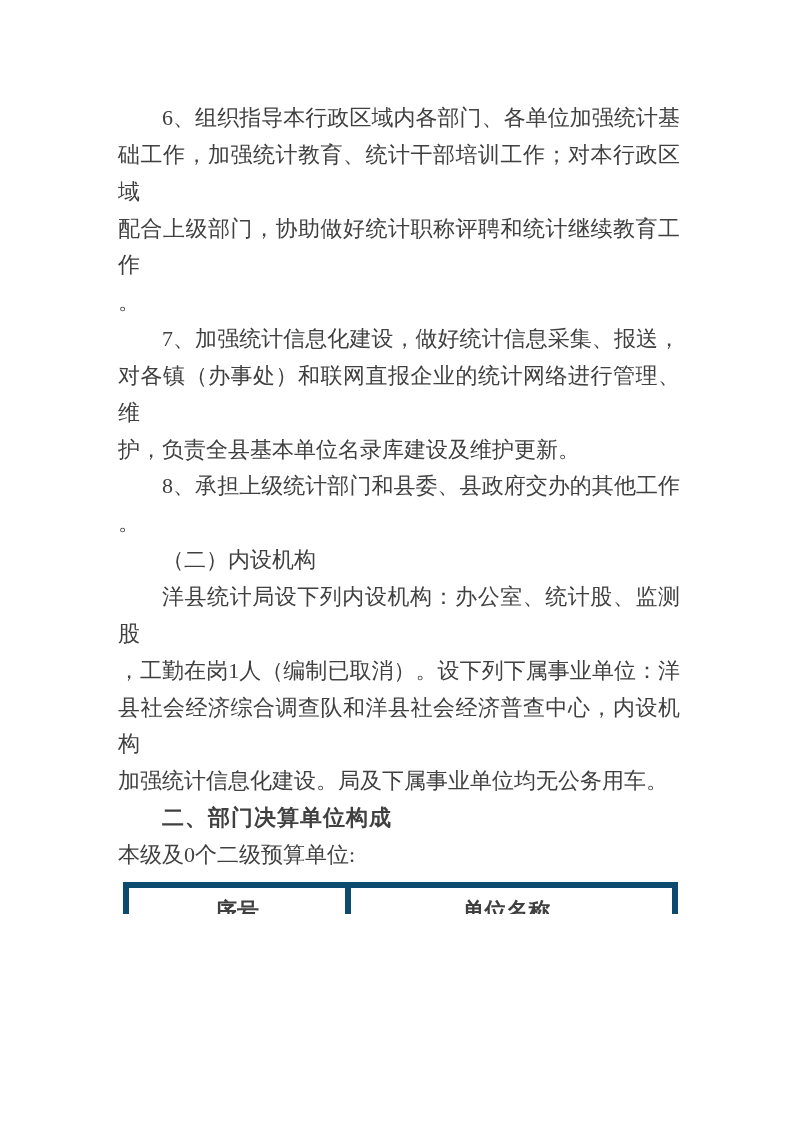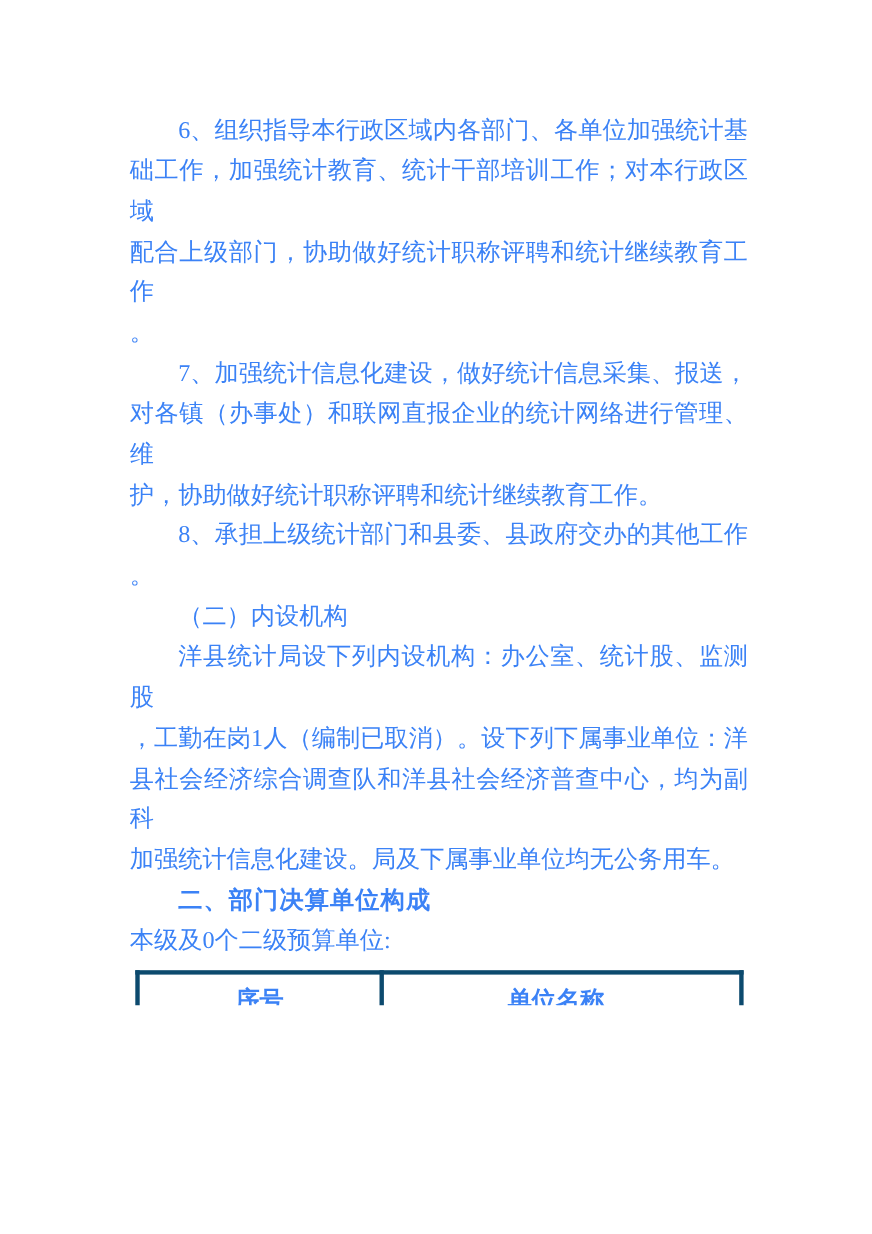--- a/index.html
+++ b/index.html
@@ -12,7 +12,7 @@
     width: 793px;
     height: 914px;
     background: #ffffff;
-    color: #3b82f6;
+    color: #404040;
     overflow: hidden;
   }
   .content {

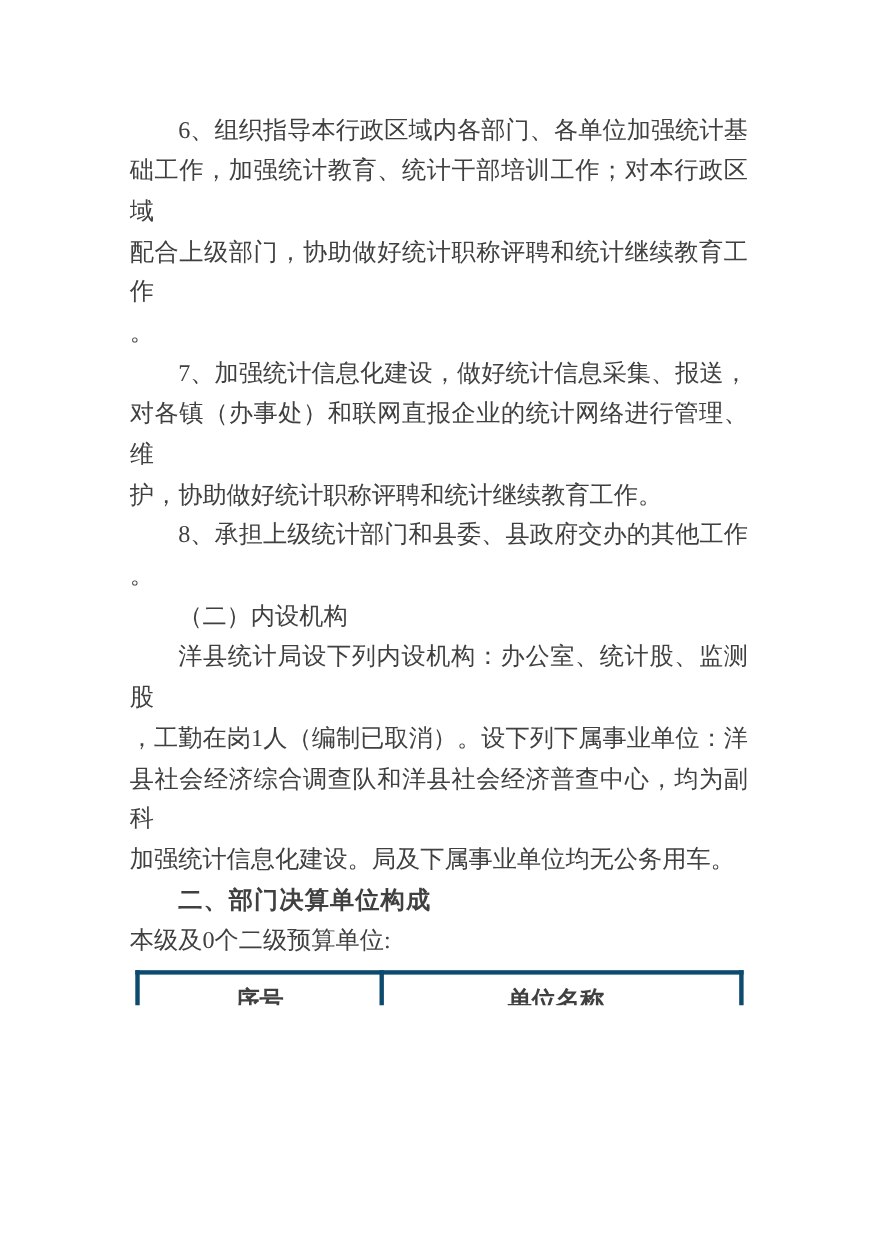--- a/index.html
+++ b/index.html
@@ -81,7 +81,7 @@
 
     <span class="ln jf ind">7、加强统计信息化建设，做好统计信息采集、报送，</span>
     <span class="ln jf">对各镇（办事处）和联网直报企业的统计网络进行管理、维</span>
-    <span class="ln">护，协助做好统计职称评聘和统计继续教育工作。</span>
+    <span class="ln">护，负责全县基本单位名录库建设及维护更新。</span>
 
     <span class="ln jf ind">8、承担上级统计部门和县委、县政府交办的其他工作</span>
     <span class="ln">。</span>

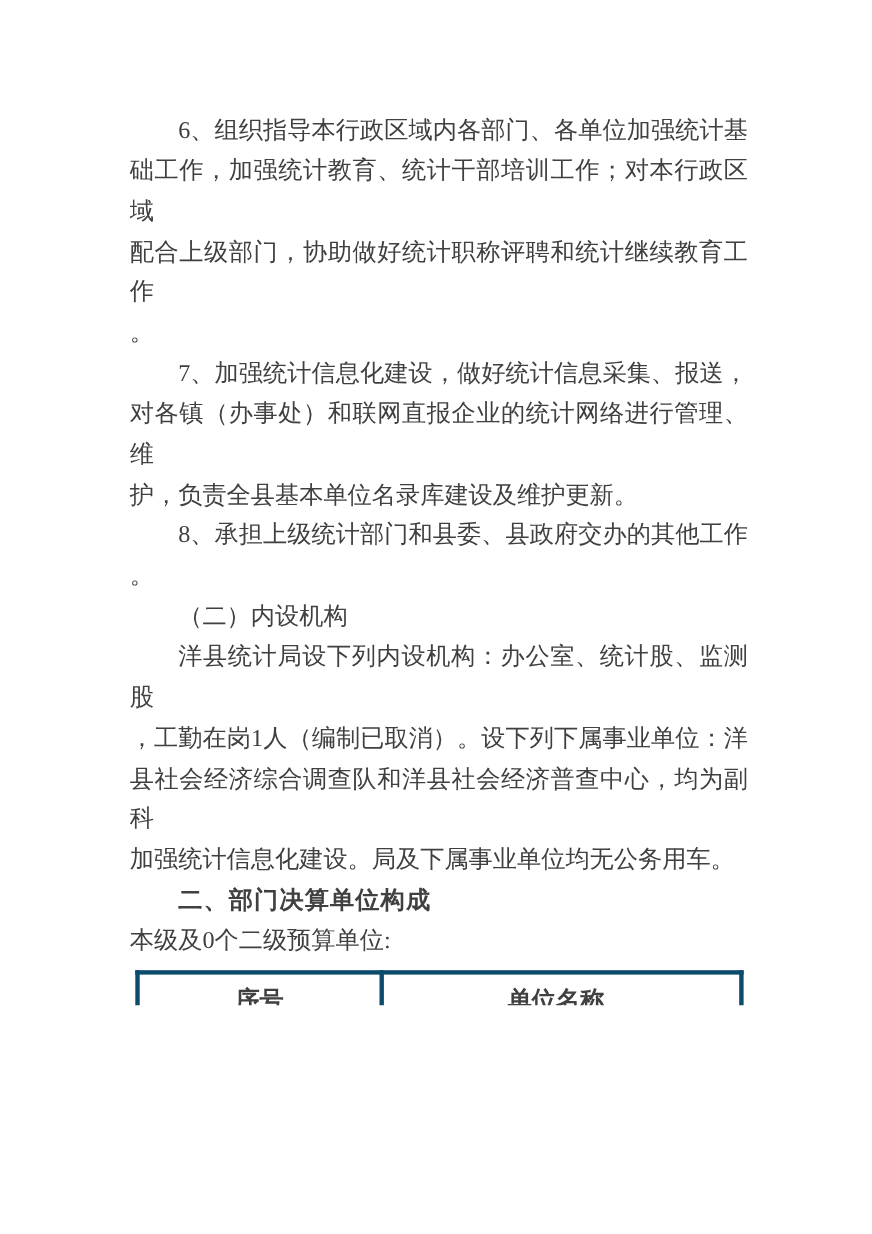--- a/index.html
+++ b/index.html
@@ -90,7 +90,7 @@
 
     <span class="ln jf ind">洋县统计局设下列内设机构：办公室、统计股、监测股</span>
     <span class="ln jf">，工勤在岗1人（编制已取消）。设下列下属事业单位：洋</span>
-    <span class="ln jf">县社会经济综合调查队和洋县社会经济普查中心，均为副科</span>
+    <span class="ln jf">县社会经济综合调查队和洋县社会经济普查中心，内设机构</span>
     <span class="ln">加强统计信息化建设。局及下属事业单位均无公务用车。</span>
 
     <span class="ln ind hb">二、部门决算单位构成</span>

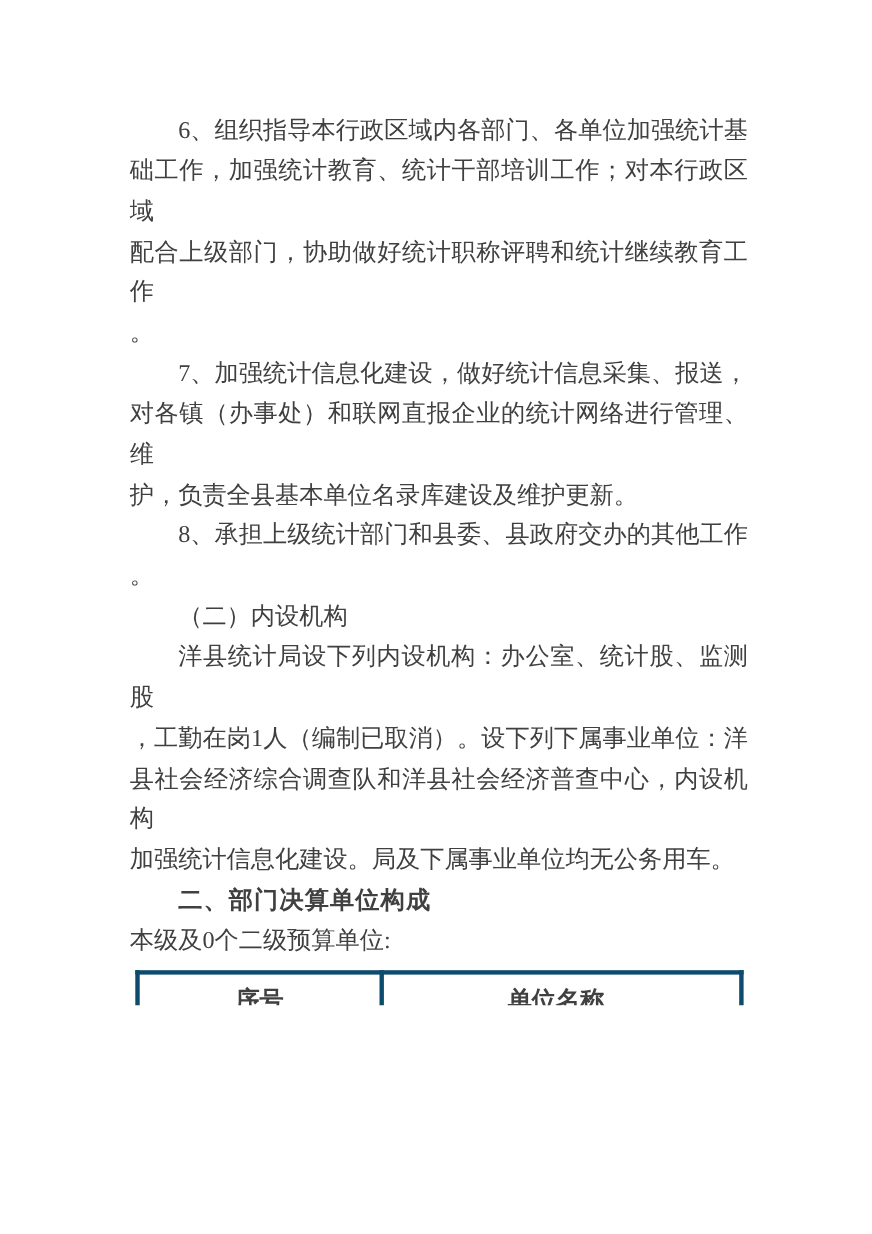--- a/index.html
+++ b/index.html
@@ -50,7 +50,7 @@
     width: 549px;
   }
   table.unit-table td {
-    border: 4px solid #0c4a6e;
+    border: 6px solid #0c4a6e;
     font-size: 21px;
     padding: 3px;
     vertical-align: middle;

